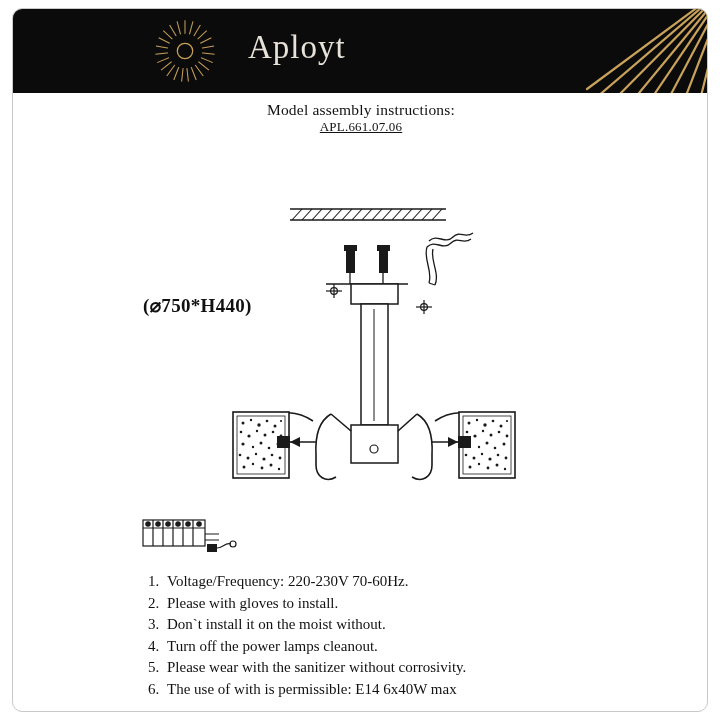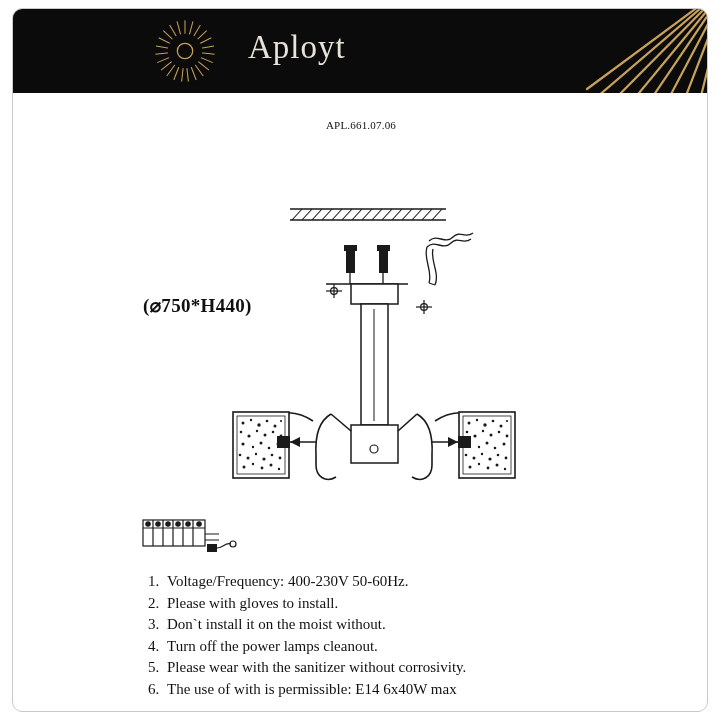--- a/index.html
+++ b/index.html
@@ -207,6 +207,7 @@
     </div>
 
     <div class="title-block">
+      <div class="title-line1">Model assembly instructions:</div>
       <div class="title-line2">APL.661.07.06</div>
     </div>
 

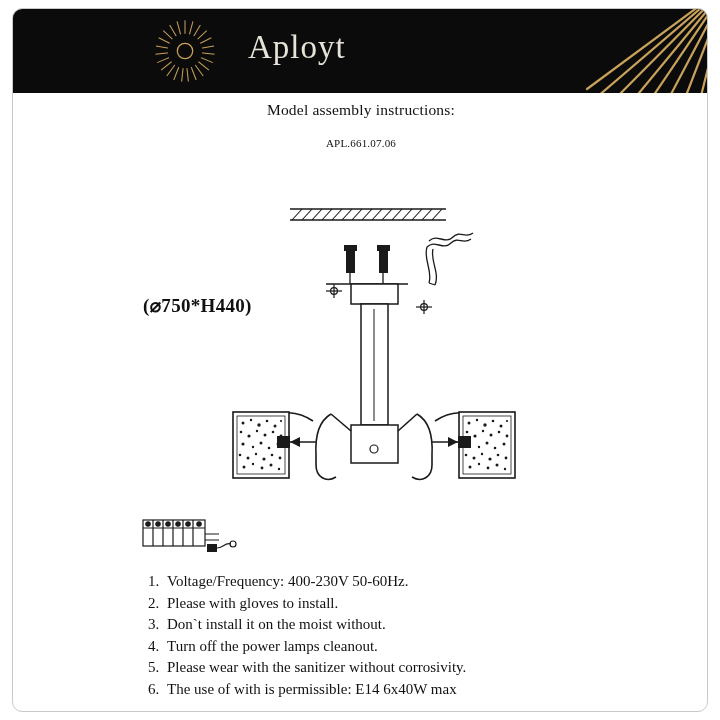--- a/index.html
+++ b/index.html
@@ -85,10 +85,11 @@
     letter-spacing: .2px;
   }
   .title-line2 {
-    font-size: 11px;
+    font-size: 13px;
     font-family: "Liberation Serif", serif;
-    margin-top: 18px;
+    margin-top: 0;
     letter-spacing: .2px;
+    text-decoration: underline;
   }
 
   

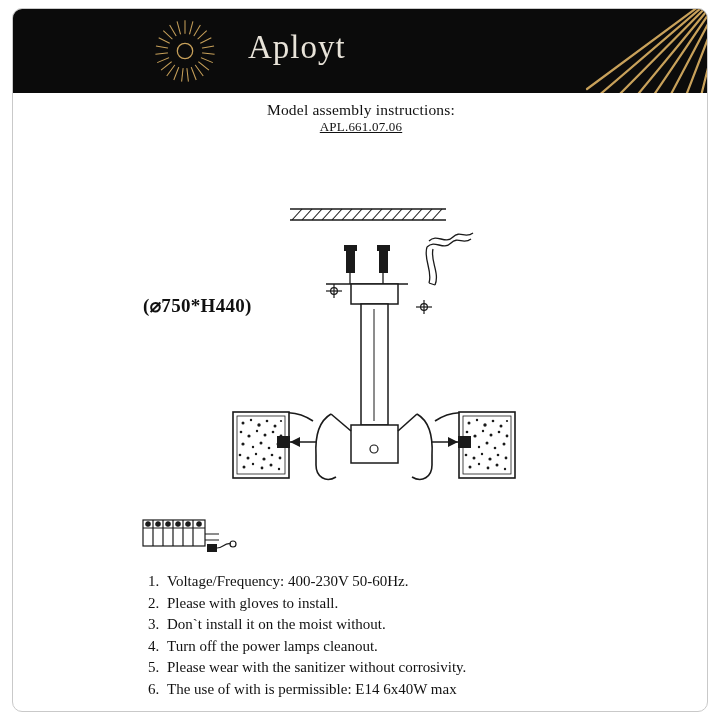--- a/index.html
+++ b/index.html
@@ -385,7 +385,7 @@
     <div class="instructions">
       <div class="instr-row">
         <span class="instr-num">1.</span>
-        <span class="instr-text">Voltage/Frequency: 400-230V 50-60Hz.</span>
+        <span class="instr-text">Voltage/Frequency: 220-230V 70-60Hz.</span>
       </div>
       <div class="instr-row">
         <span class="instr-num">2.</span>

